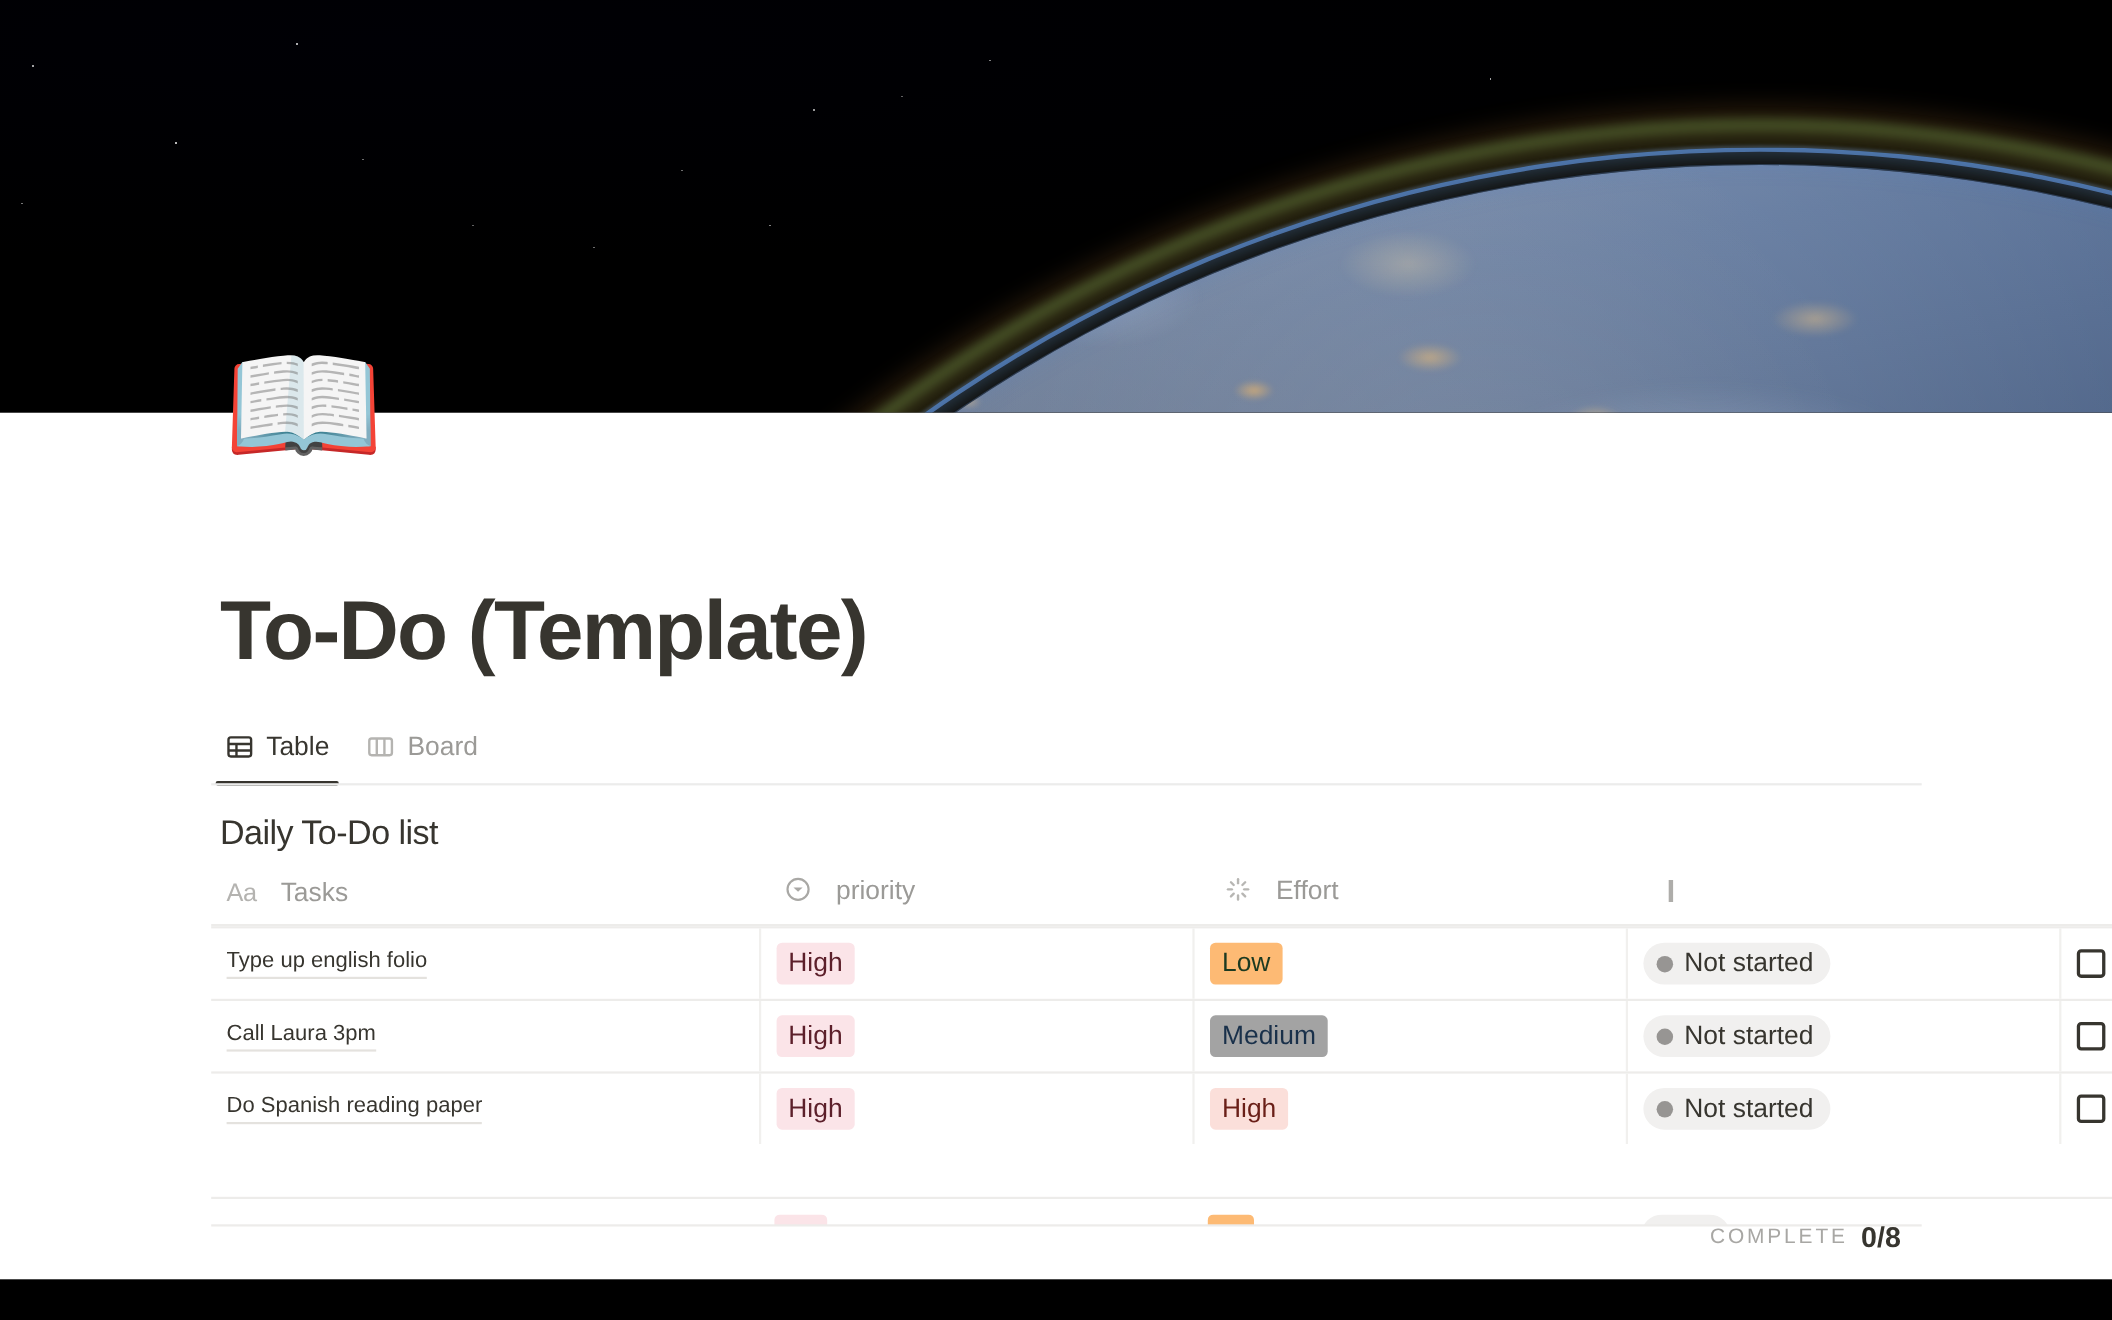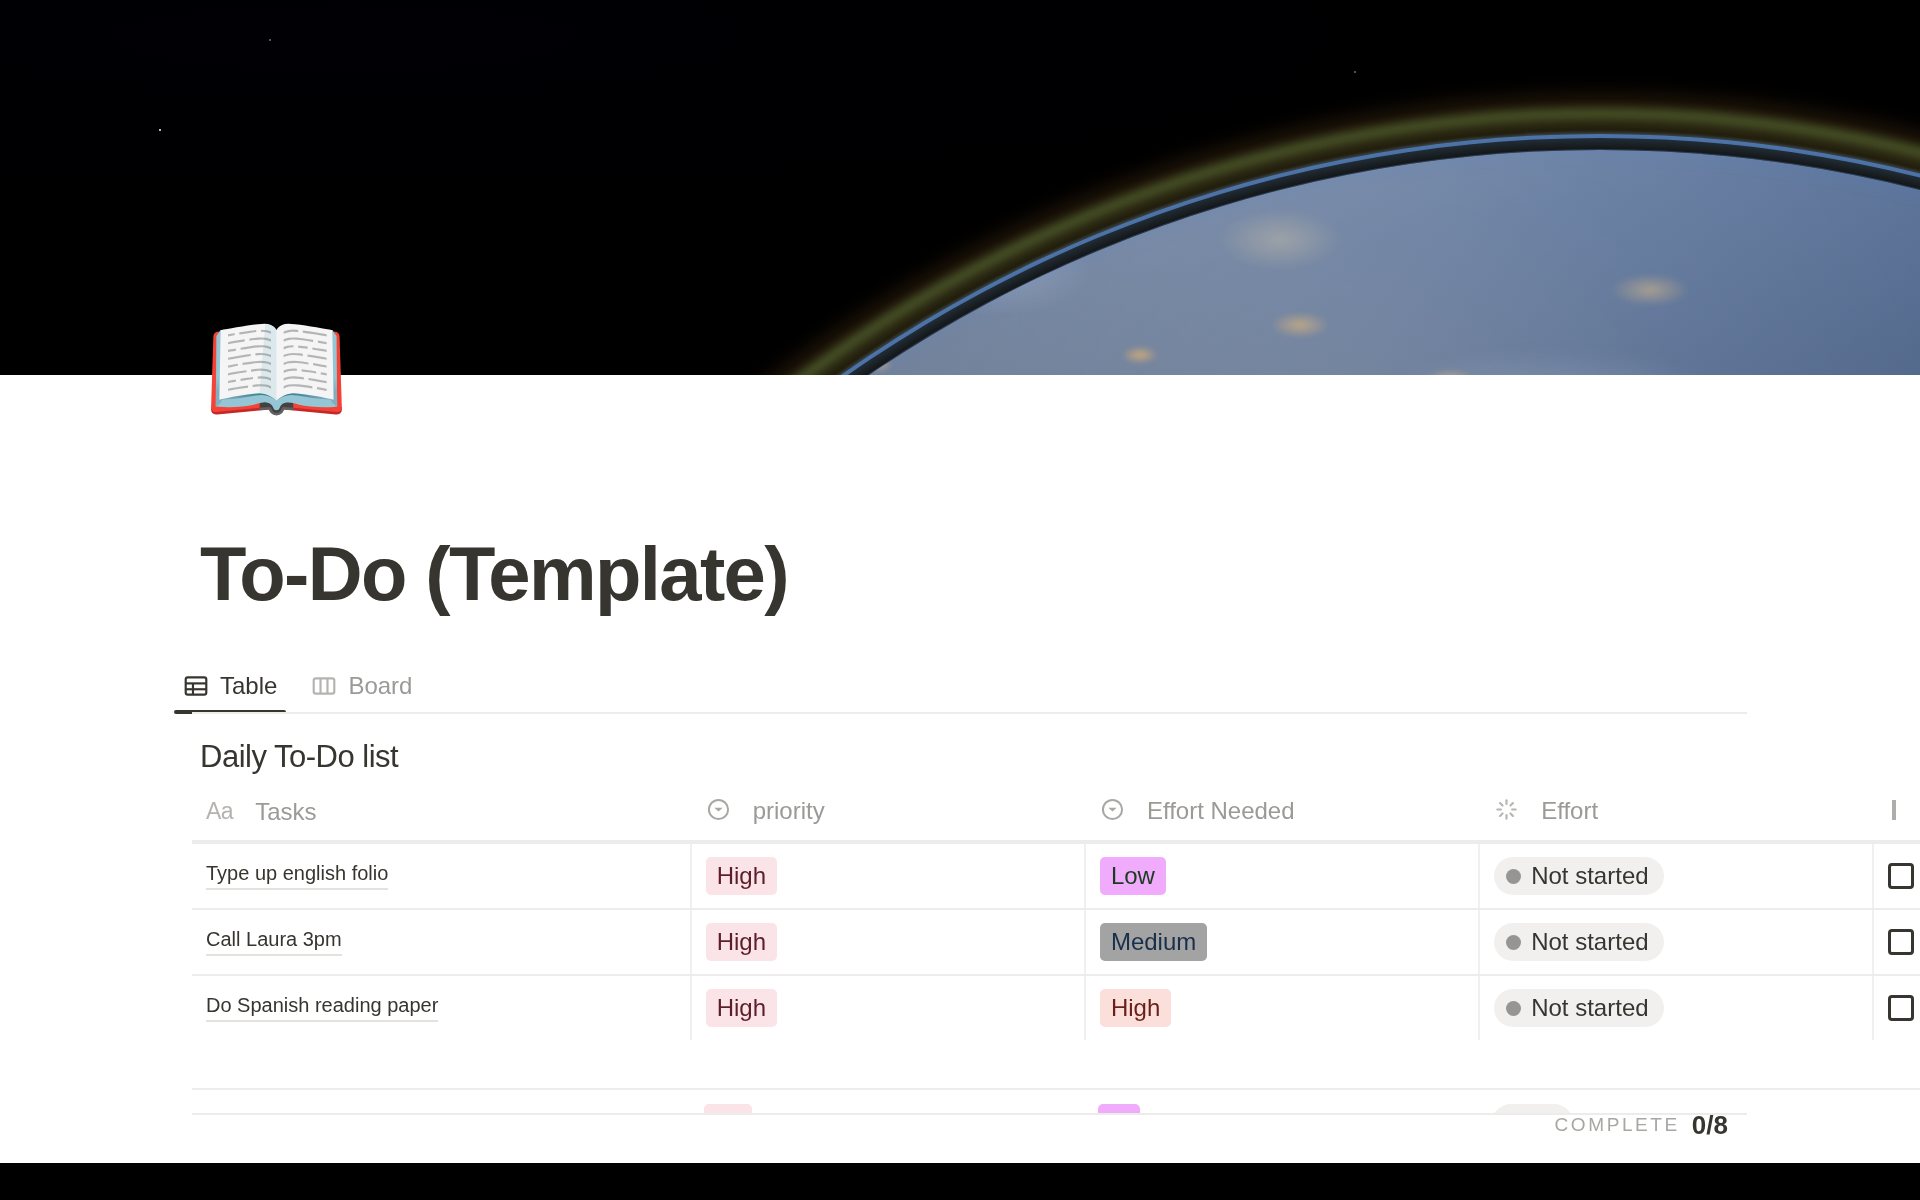--- a/index.html
+++ b/index.html
@@ -156,8 +156,8 @@
 
   
   #view-tabs{
-    position:absolute; left:174px; top:283px;
-    display:flex; align-items:flex-end; height:56px;
+    position:absolute; left:196px; top:283px;
+    display:flex; height:56px;
   }
   .view-tab{
     display:flex; align-items:center; gap:11px;

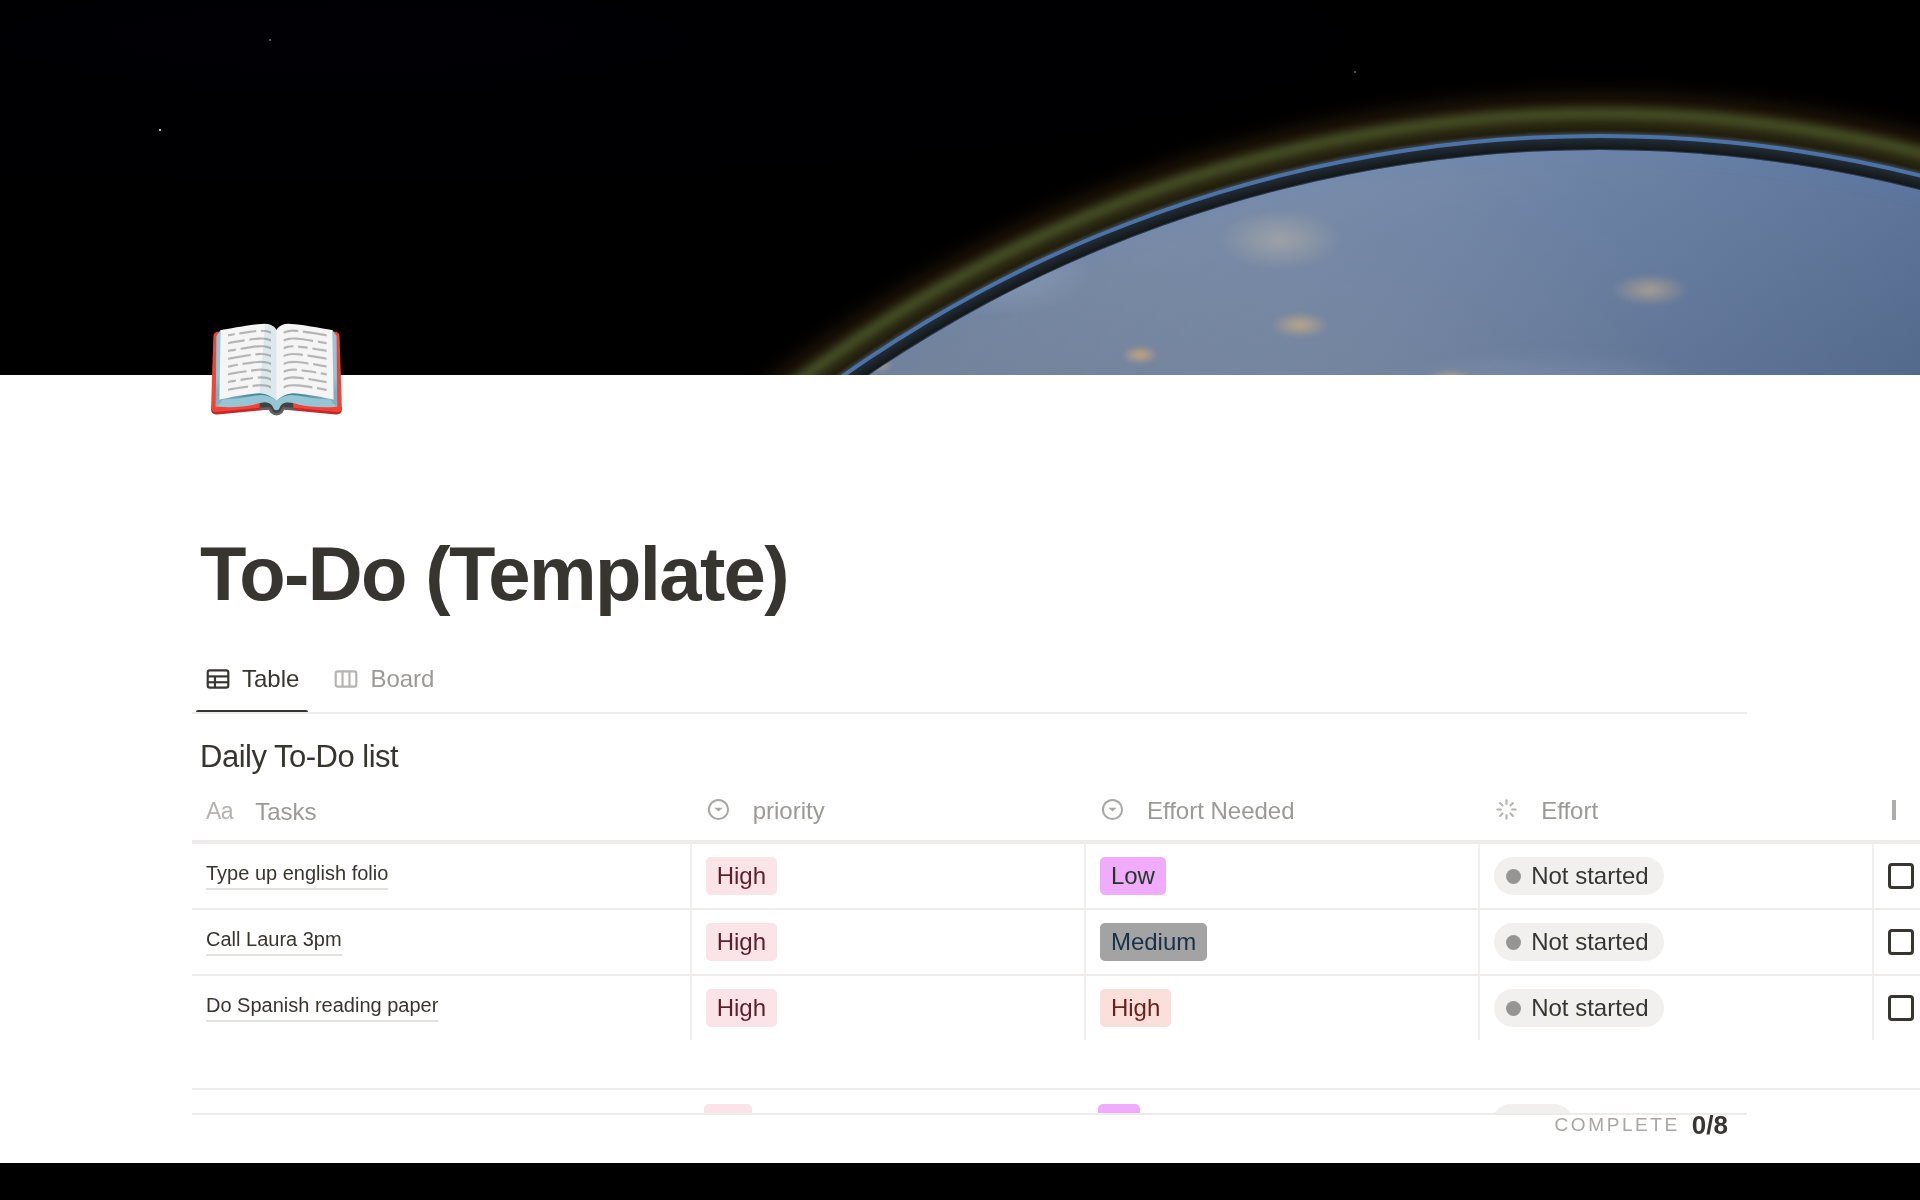--- a/index.html
+++ b/index.html
@@ -337,17 +337,6 @@
             <span>priority</span>
           </span>
         </div>
-        <div class="tcell c-eff">
-          <span class="hdr">
-            <span>
-              <svg width="25" height="25" viewBox="0 0 24 24" fill="none" stroke="#a9a8a5" stroke-width="1.9">
-                <circle cx="12" cy="12" r="9.2"></circle>
-                  <path d="M8 10.4l4 3.6 4-3.6z" fill="#a9a8a5" stroke="none"></path>
-              </svg>
-            </span>
-            <span>Effort Needed</span>
-          </span>
-        </div>
         <div class="tcell c-stat">
           <span class="hdr">
             <span>

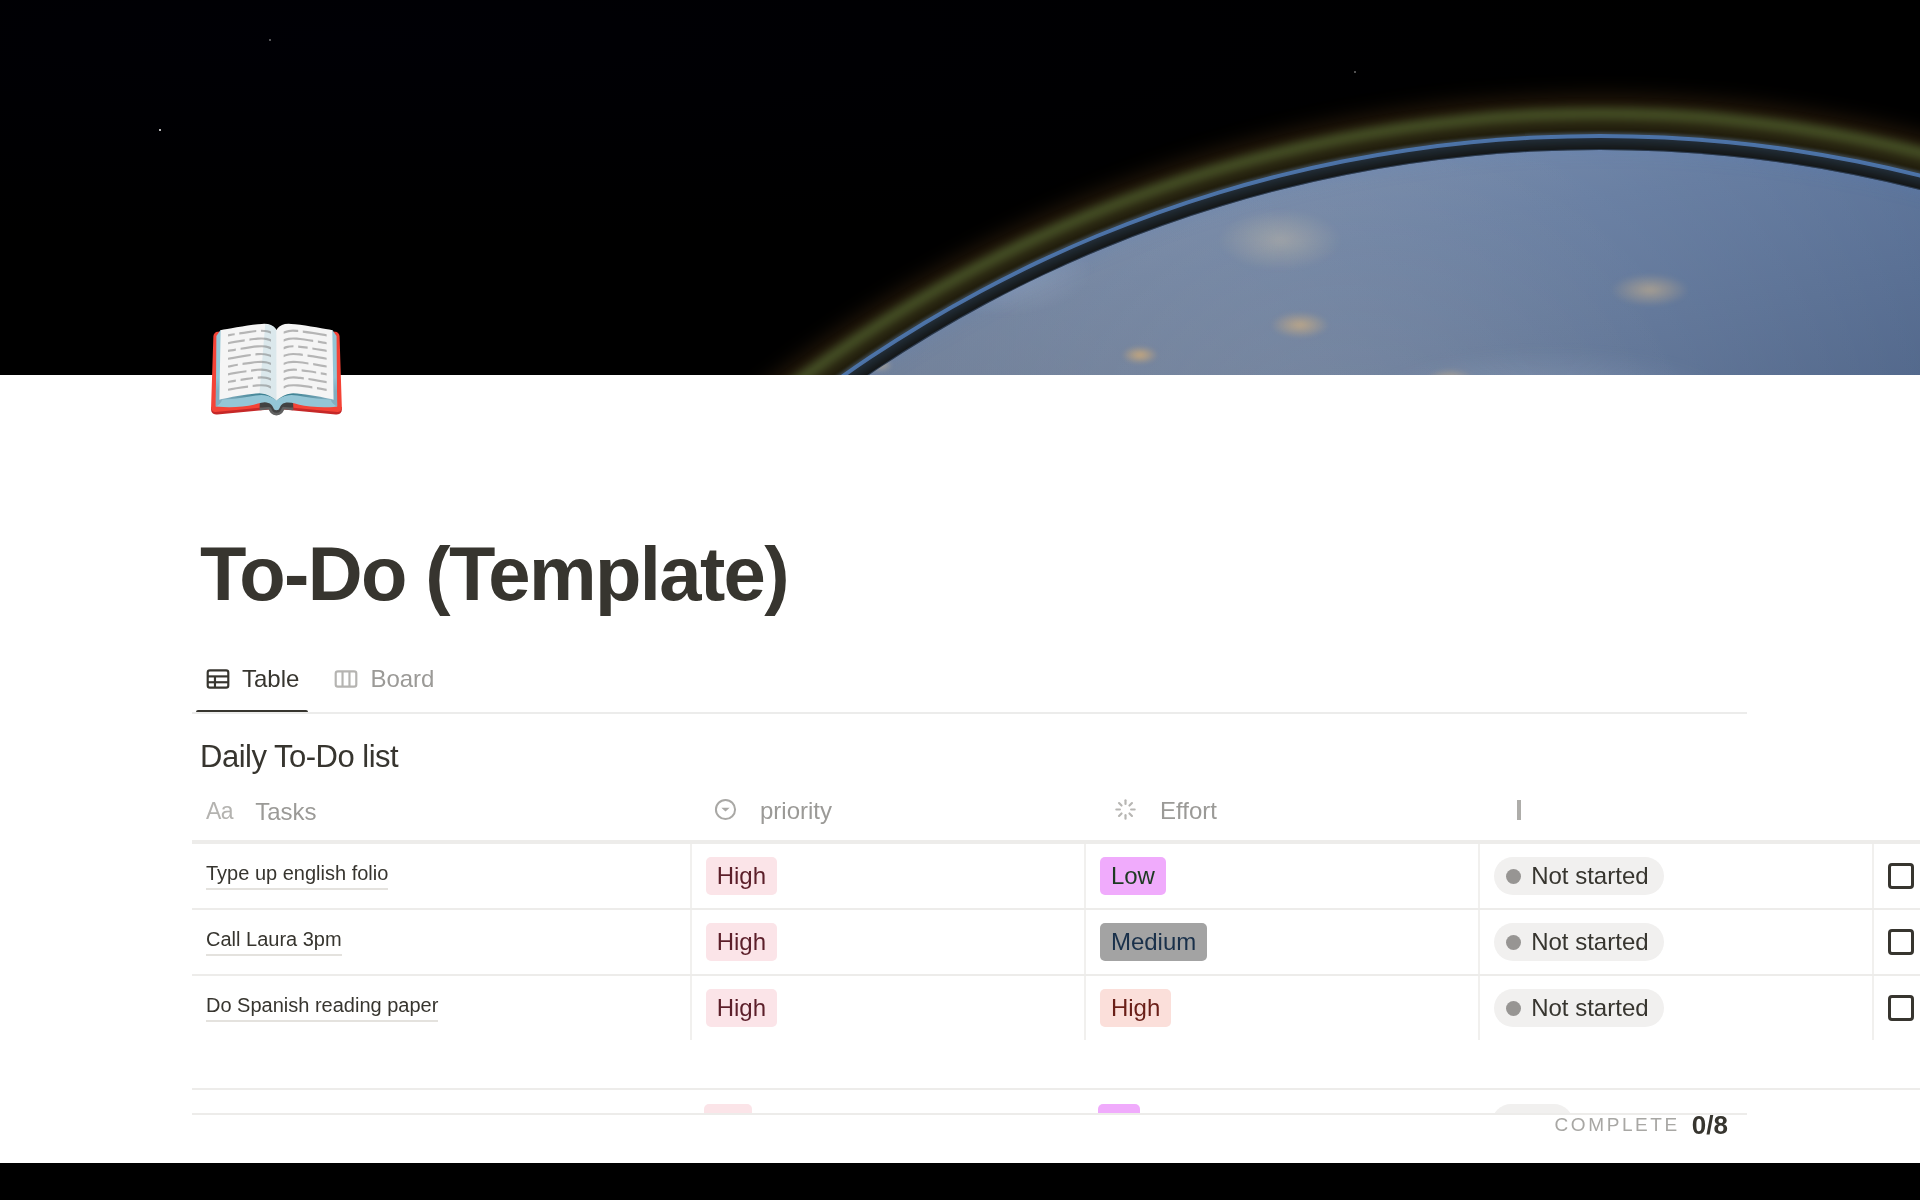--- a/index.html
+++ b/index.html
@@ -225,7 +225,7 @@
     font-size:24px; white-space:nowrap;
   }
   .pill-pri-high { background:#fbe4e8; color:#5c1f2a; }
-  .pill-eff-low  { background:#f0abfc; color:#1c3a21; }
+  .pill-eff-low  { background:#fdba74; color:#1c3a21; }
   .pill-eff-med  { background:#a3a3a3; color:#19304a; }
   .pill-eff-high { background:#fbdfda; color:#6a1f18; }
 

